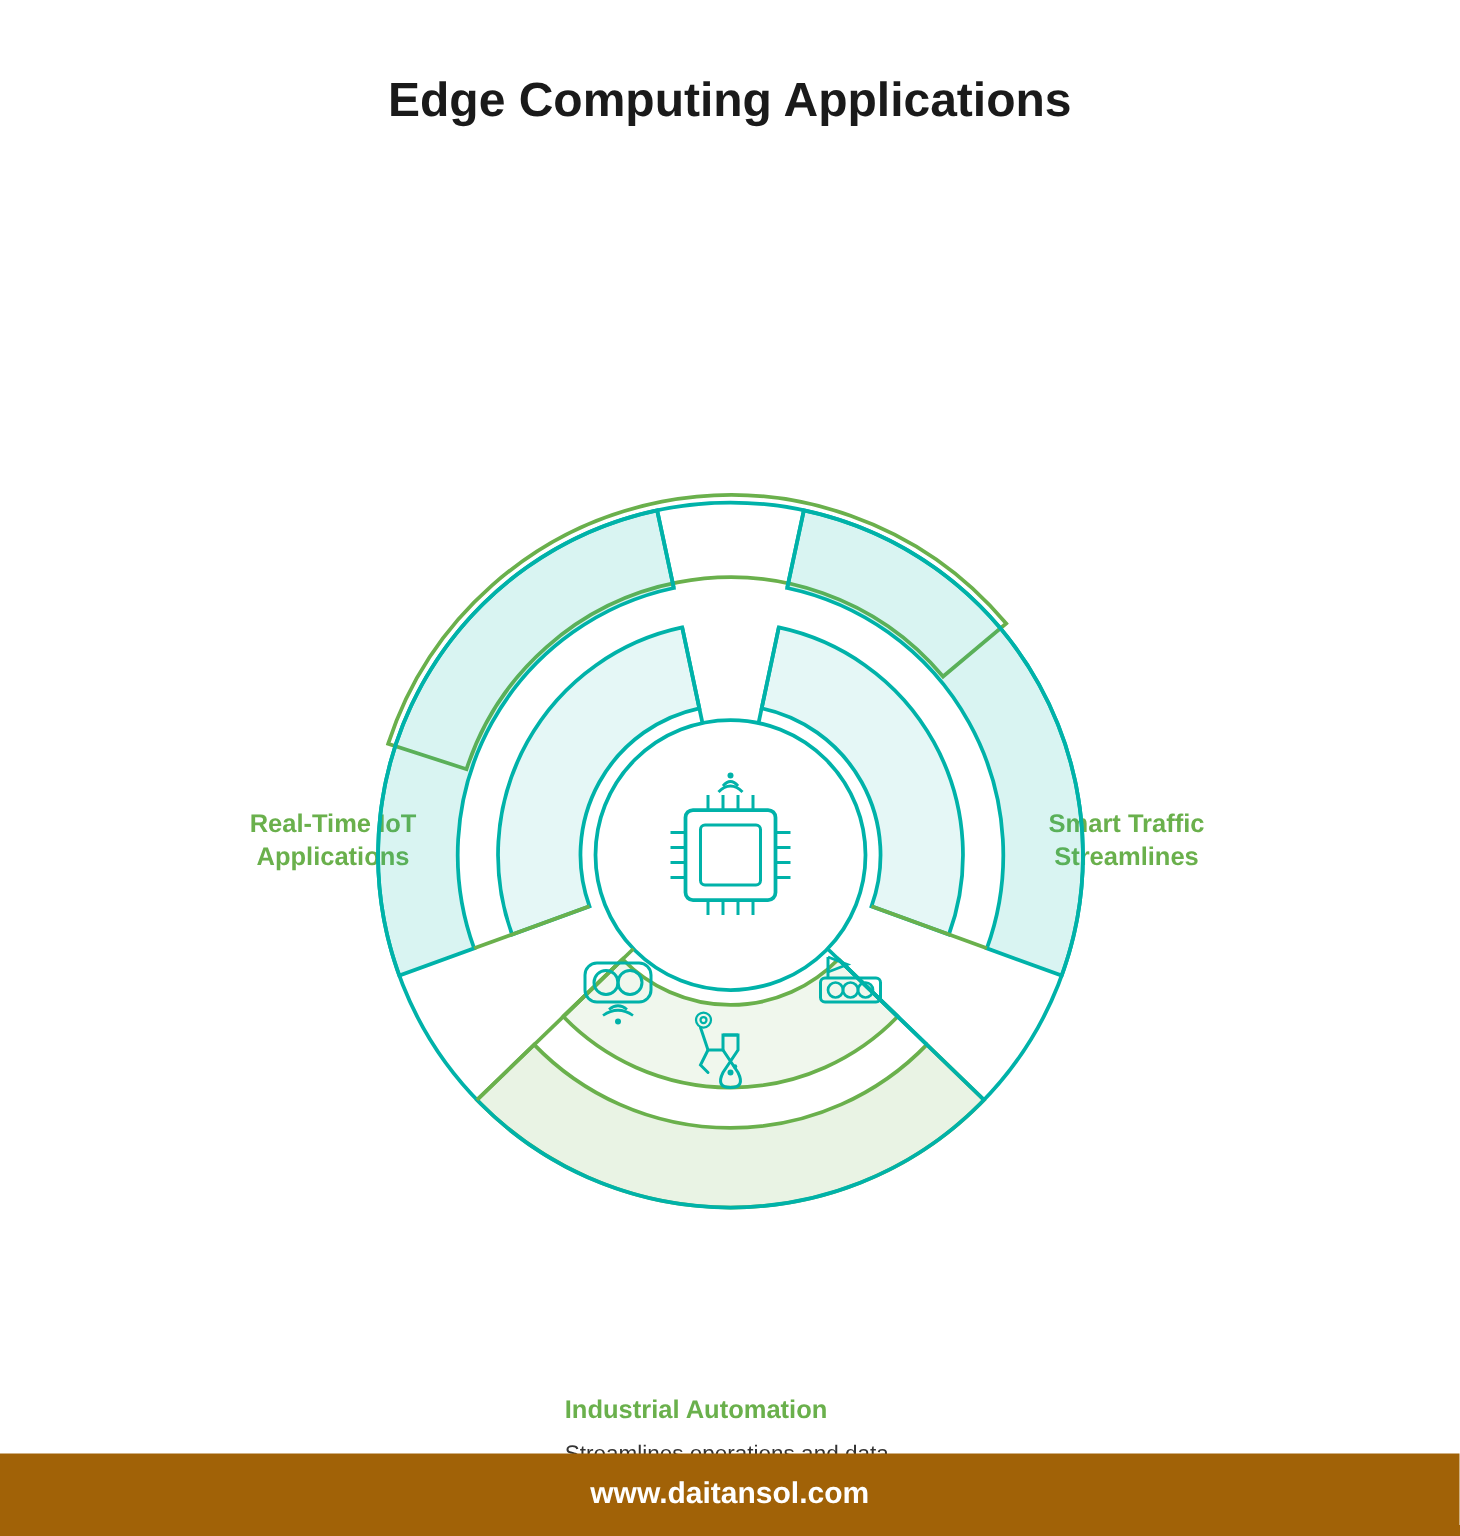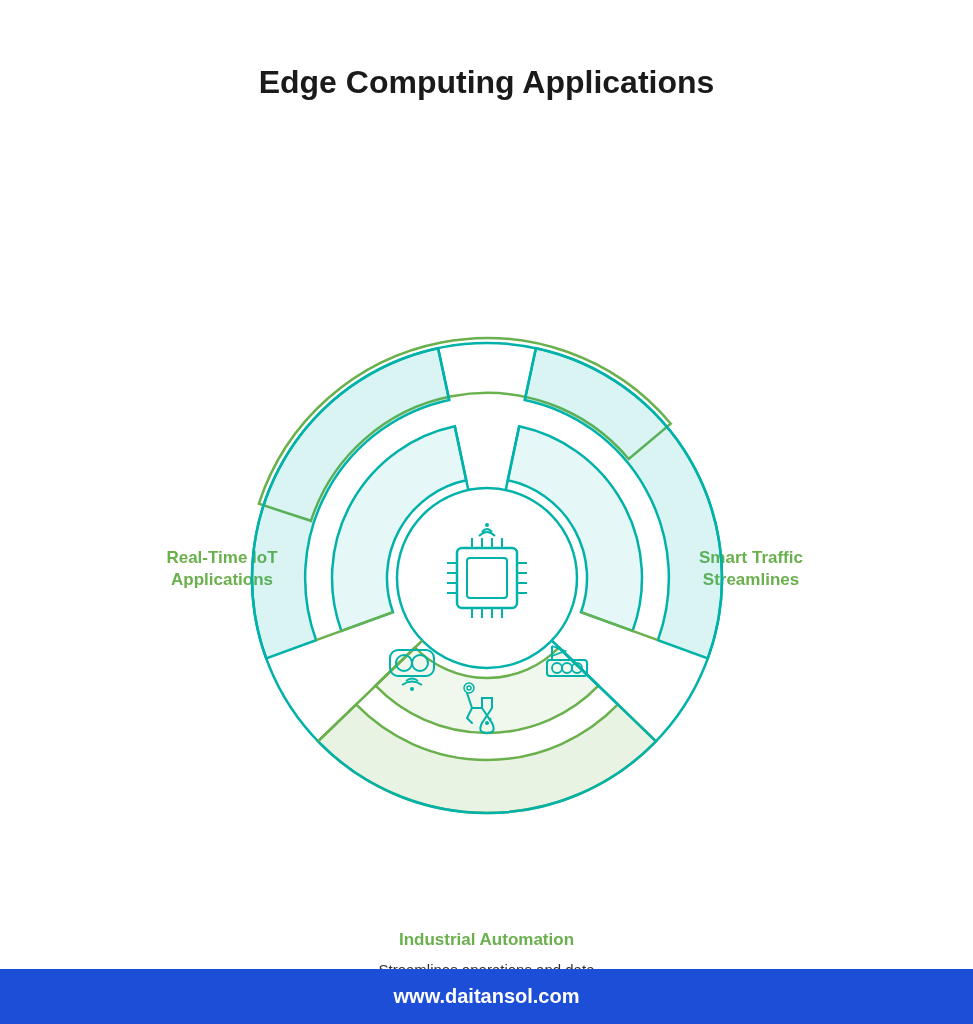--- a/index.html
+++ b/index.html
@@ -26,7 +26,7 @@
       font-weight: 800;
       color: #1a1a1a;
       text-align: center;
-      margin-top: 64px;
+      margin-top: 48px;
       margin-bottom: 30px;
     }
 

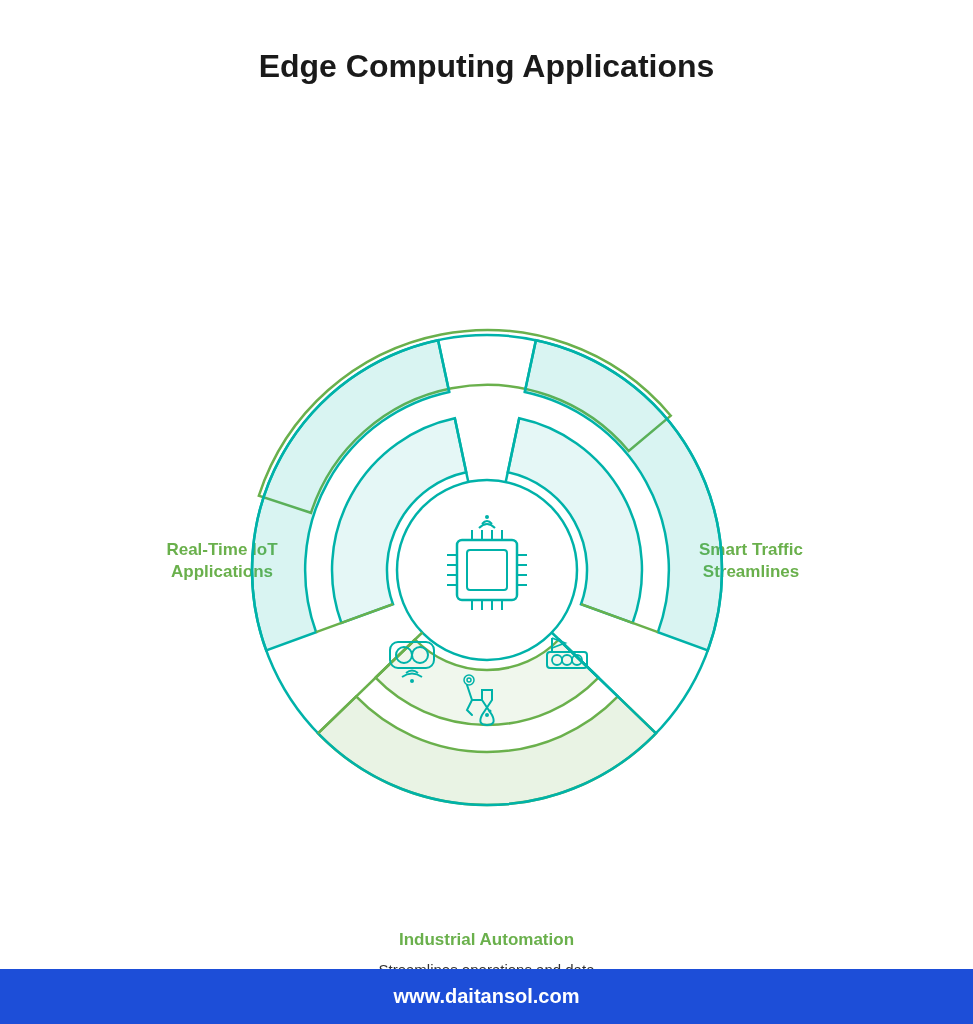--- a/index.html
+++ b/index.html
@@ -64,7 +64,6 @@
       left: 50%;
       transform: translateX(-50%);
       width: 220px;
-      text-align: center;
     }
 
     .section-title {

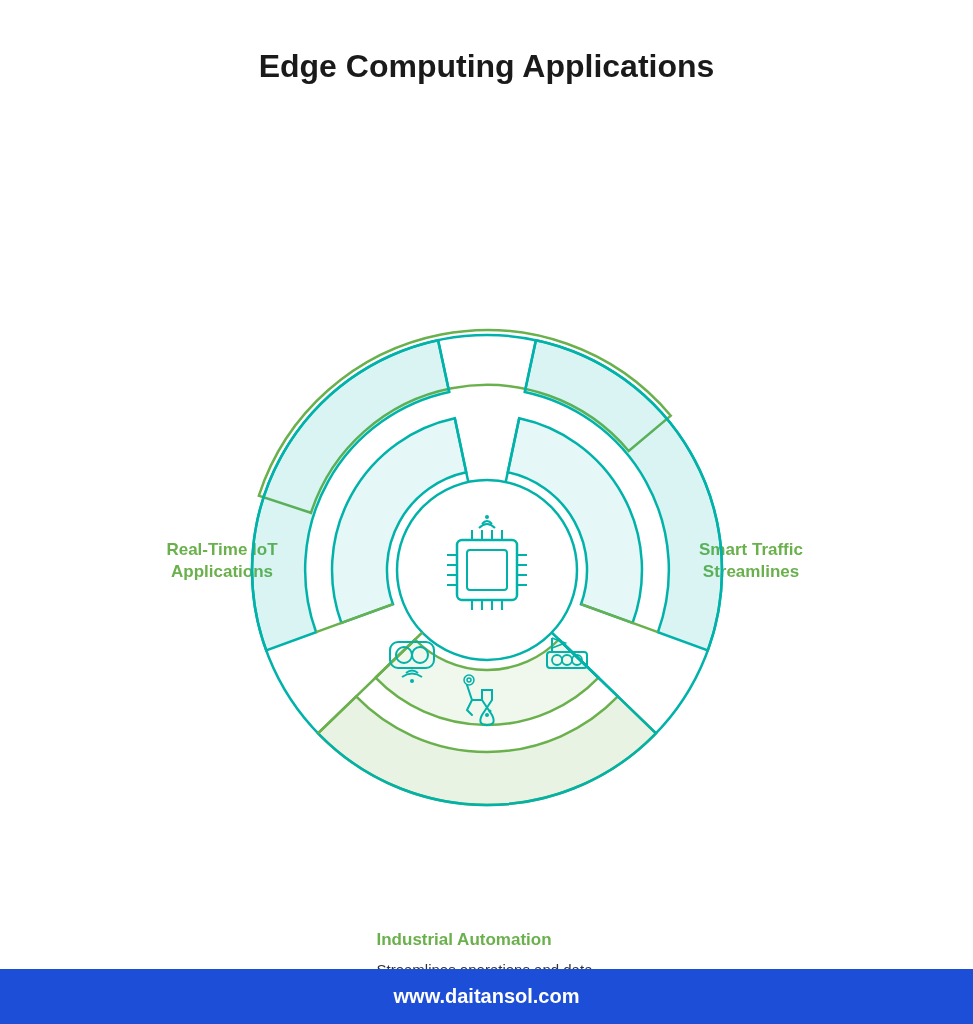--- a/index.html
+++ b/index.html
@@ -91,7 +91,7 @@
     .footer {
       width: 100%;
       height: 55px;
-      background: #1d4ed8;
+      background: #a16207;
       display: flex;
       align-items: center;
       justify-content: center;

